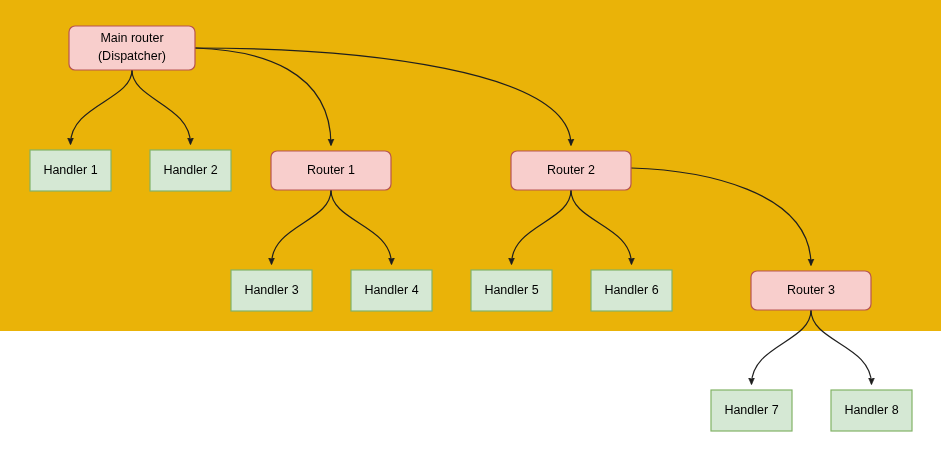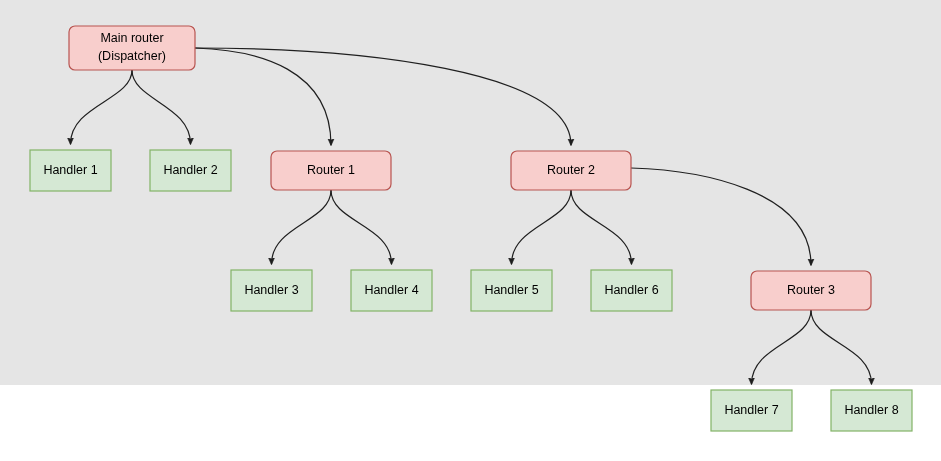--- a/index.html
+++ b/index.html
@@ -16,8 +16,8 @@
   #diagram-canvas {
     position: relative;
     width: 941px;
-    height: 385px;
-    background: #e5e5e5;
+    height: 331px;
+    background: #eab308;
   }
   svg.diagram-svg {
     position: absolute;

